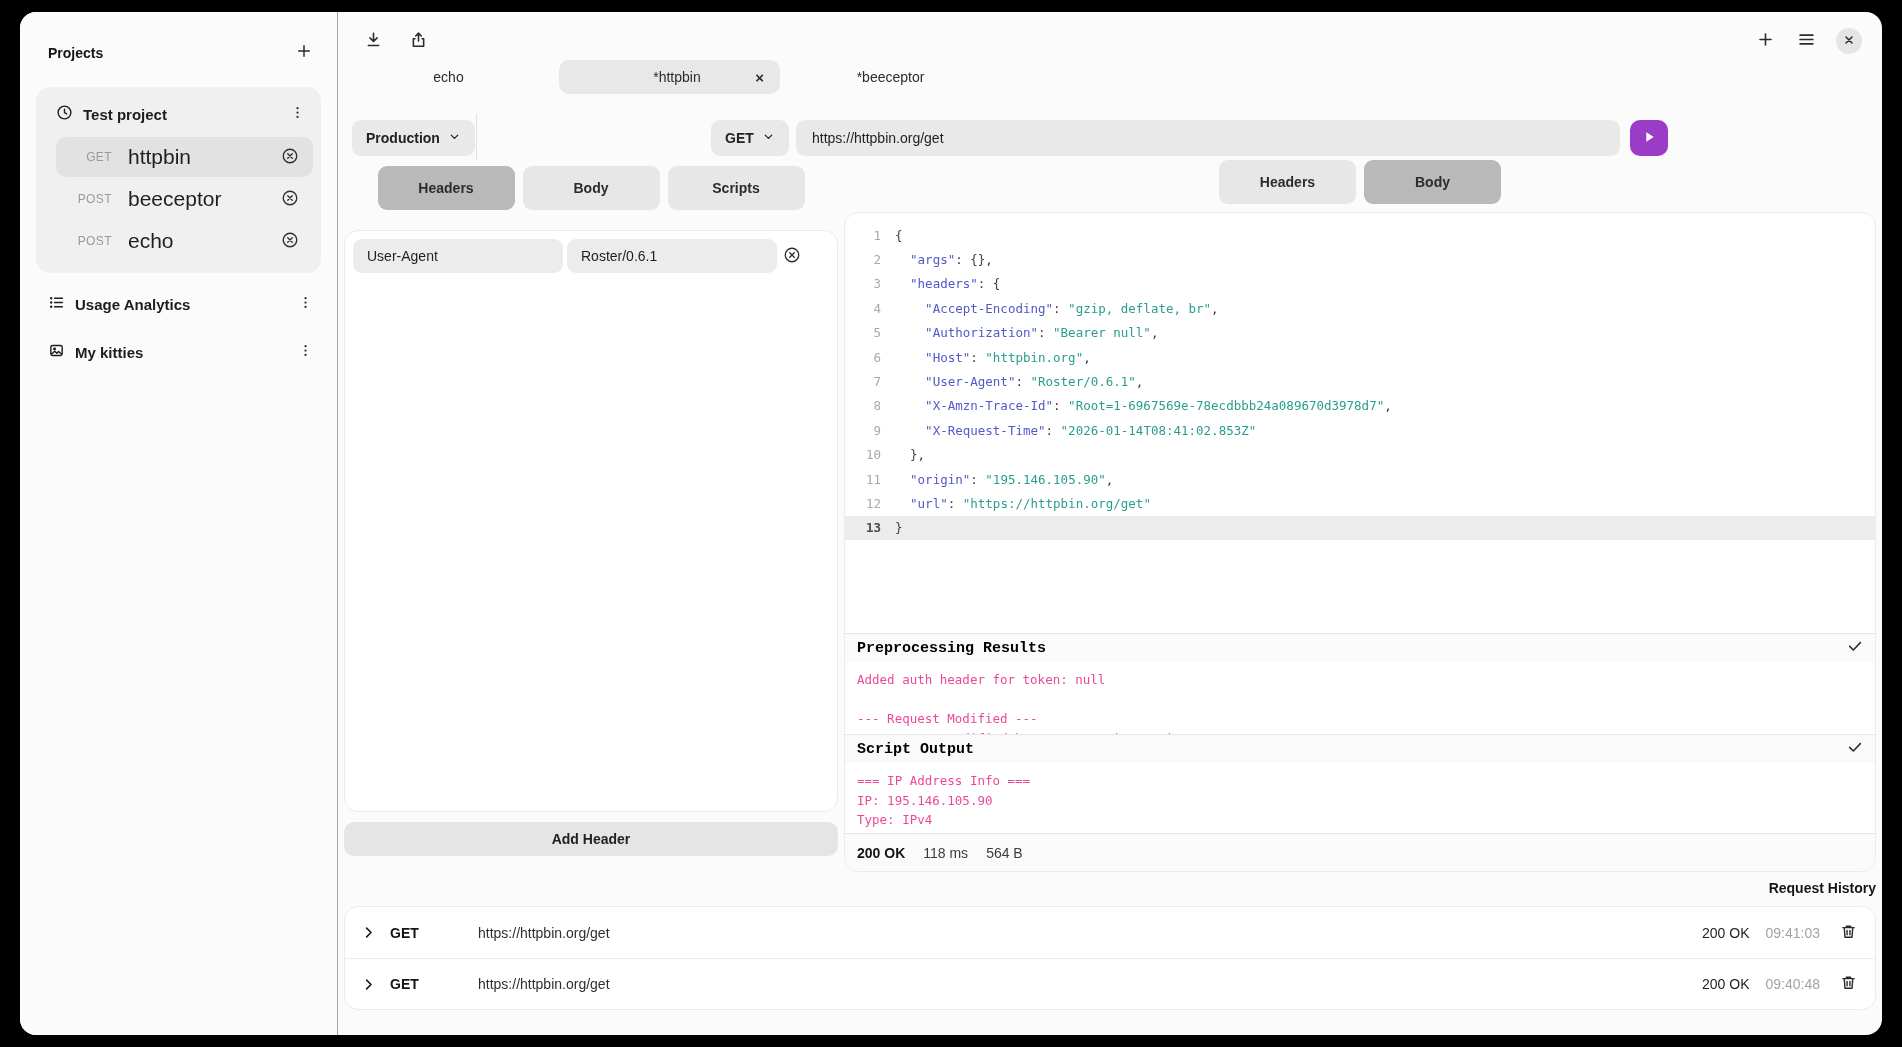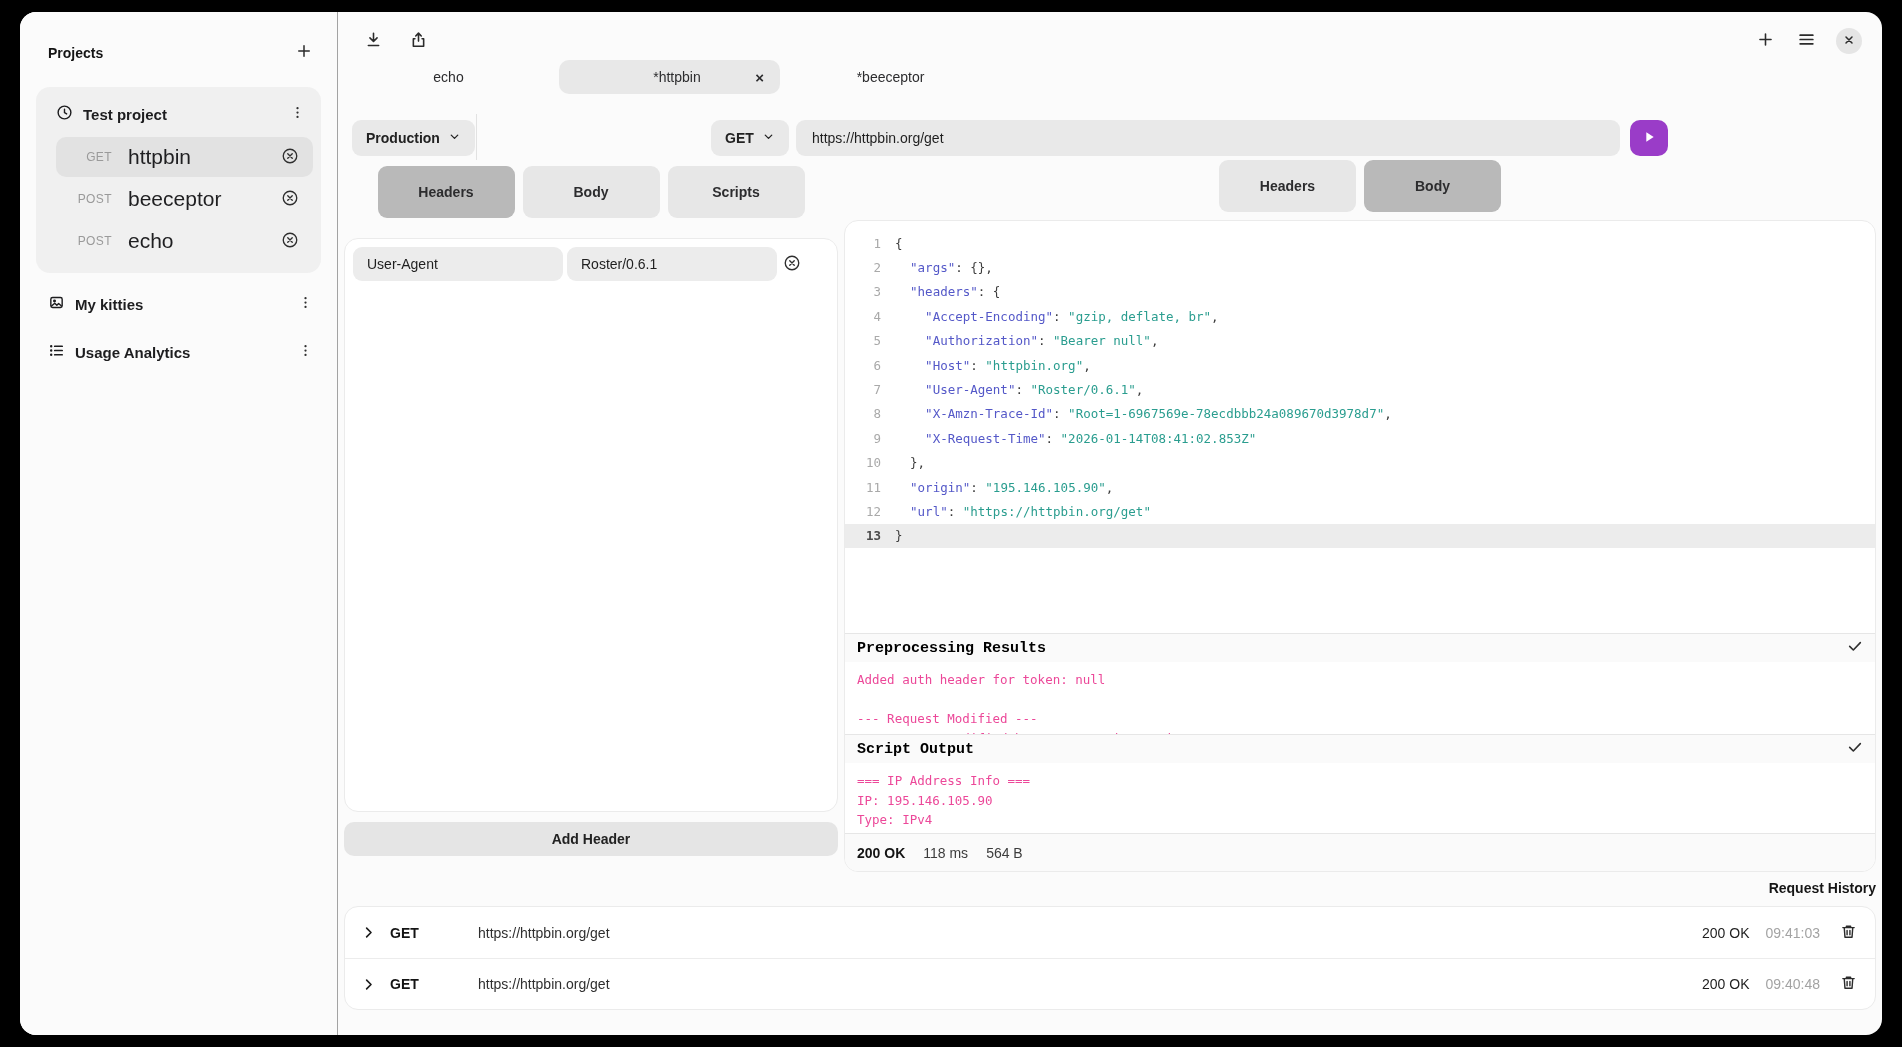--- a/index.html
+++ b/index.html
@@ -50,7 +50,7 @@
   .content { display:flex; height:716px; }
   .left-col { width:500px; flex-shrink:0; display:flex; flex-direction:column; padding-left:6px; }
   .seg-tabs { display:flex; justify-content:center; gap:8px; margin-top:10px; }
-  .seg-tab { width:137px; height:52px; border-radius:9px; background:#e7e7e7; display:flex; align-items:center;
+  .seg-tab { width:137px; height:44px; border-radius:9px; background:#e7e7e7; display:flex; align-items:center;
              justify-content:center; font-size:14px; font-weight:bold; color:#2c2c2e; cursor:pointer; }
   .seg-tab.active { background:#b9b9b9; }
   .panel-card { margin-top:20px; background:#fff; border:1px solid #ebebeb; border-radius:14px; flex:1; padding:8px; }

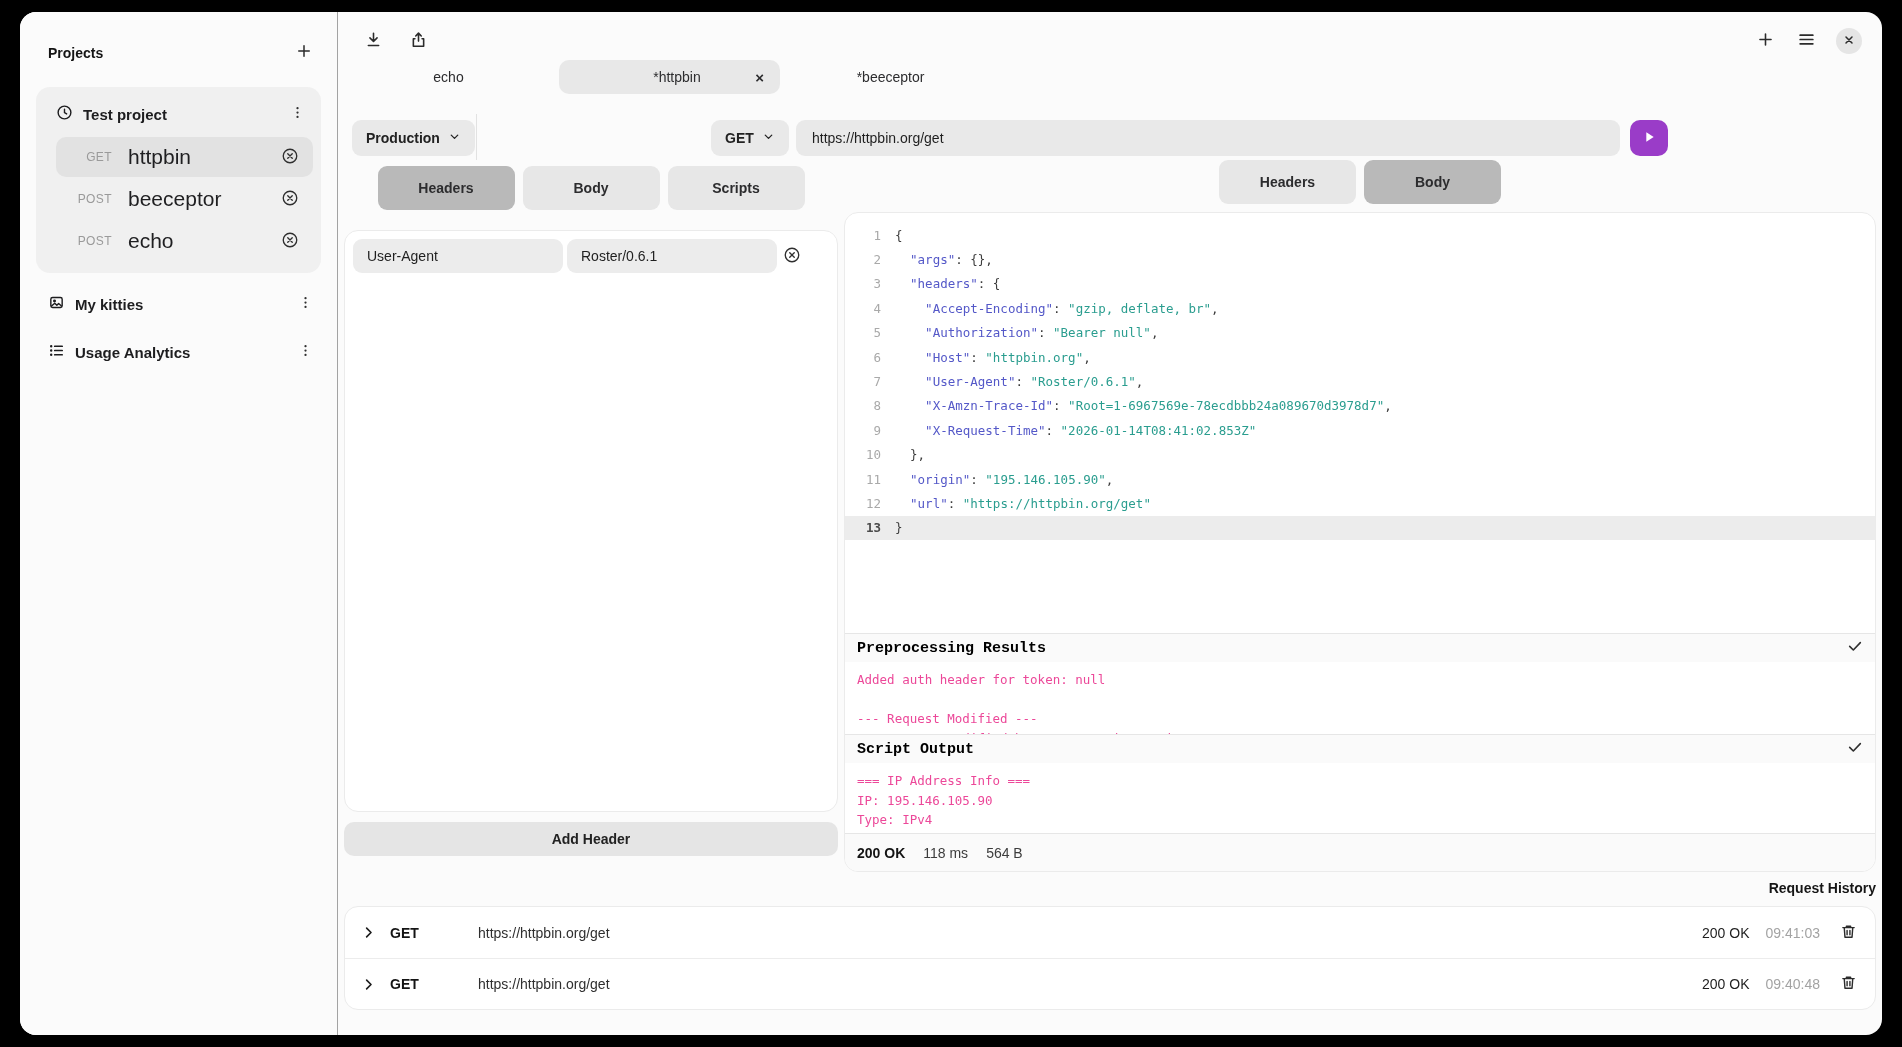--- a/index.html
+++ b/index.html
@@ -164,6 +164,25 @@
 
     <div class="sb-row">
       <span>
+        <svg width="17" height="17" viewBox="0 0 24 24" fill="none" stroke="#1d1d1f" stroke-width="2.4" stroke-linecap="round">
+            <path d="M4.5 6h.01M4.5 12h.01M4.5 18h.01" stroke-width="3.4"></path>
+            <path d="M9.5 6H20M9.5 12H20M9.5 18H20"></path>
+          </svg>
+      </span>
+      <span class="sb-row-label">Usage Analytics</span>
+      <button class="icon-btn">
+        <span>
+          <svg width="15" height="15" viewBox="0 0 24 24" fill="#2f2f2f">
+              <circle cx="12" cy="5" r="1.8"></circle>
+              <circle cx="12" cy="12" r="1.8"></circle>
+              <circle cx="12" cy="19" r="1.8"></circle>
+            </svg>
+        </span>
+      </button>
+    </div>
+
+    <div class="sb-row">
+      <span>
         <svg width="17" height="17" viewBox="0 0 24 24" fill="none" stroke="#1d1d1f" stroke-width="2" stroke-linecap="round" stroke-linejoin="round">
             <rect x="4" y="5" width="16" height="14" rx="2.5"></rect>
             <circle cx="9.2" cy="10" r="1.1" fill="#1d1d1f"></circle>
@@ -181,25 +200,6 @@
         </span>
       </button>
     </div>
-
-    <div class="sb-row">
-      <span>
-        <svg width="17" height="17" viewBox="0 0 24 24" fill="none" stroke="#1d1d1f" stroke-width="2.4" stroke-linecap="round">
-            <path d="M4.5 6h.01M4.5 12h.01M4.5 18h.01" stroke-width="3.4"></path>
-            <path d="M9.5 6H20M9.5 12H20M9.5 18H20"></path>
-          </svg>
-      </span>
-      <span class="sb-row-label">Usage Analytics</span>
-      <button class="icon-btn">
-        <span>
-          <svg width="15" height="15" viewBox="0 0 24 24" fill="#2f2f2f">
-              <circle cx="12" cy="5" r="1.8"></circle>
-              <circle cx="12" cy="12" r="1.8"></circle>
-              <circle cx="12" cy="19" r="1.8"></circle>
-            </svg>
-        </span>
-      </button>
-    </div>
   </div>
 
   <div class="main">

